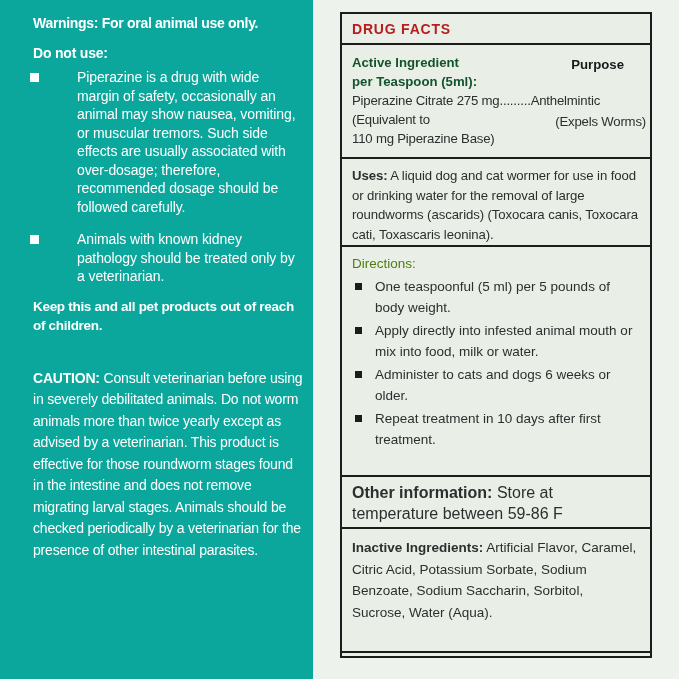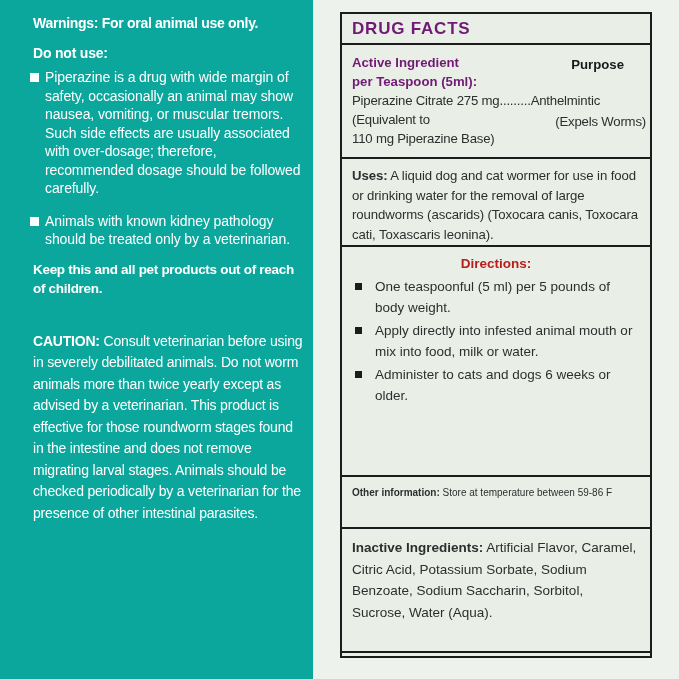--- a/index.html
+++ b/index.html
@@ -38,7 +38,7 @@
   .sec:first-child { border-top:none; }
   .sec-header {
     height:29px; display:flex; align-items:center; padding:0 10px;
-    font-weight:bold; font-size:17px; letter-spacing:0.8px; color:#701a75;
+    font-weight:bold; font-size:14px; letter-spacing:0.8px; color:#b91c1c;
   }
   .sec-active { height:114px; position:relative; padding:8px 10px 0; font-size:13.2px; line-height:19px; }
   .ai-head { font-weight:bold; color:#701a75; }

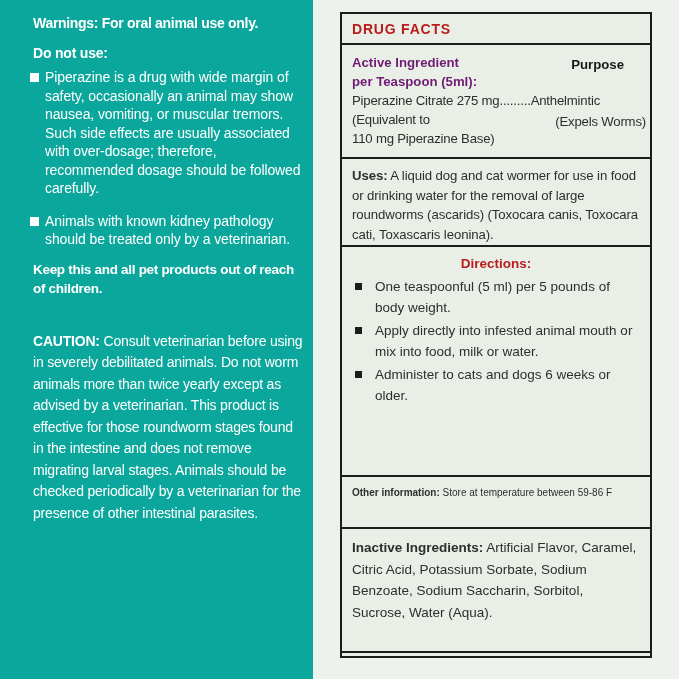--- a/index.html
+++ b/index.html
@@ -41,7 +41,7 @@
     font-weight:bold; font-size:14px; letter-spacing:0.8px; color:#b91c1c;
   }
   .sec-active { height:114px; position:relative; padding:8px 10px 0; font-size:13.2px; line-height:19px; }
-  .ai-head { font-weight:bold; color:#701a75; }
+  .ai-head { font-weight:bold; color:#14532d; }
   .ai-line { white-space:nowrap; letter-spacing:-0.2px; }
   .purpose-label { position:absolute; top:10px; right:26px; font-weight:bold; color:#191919; }
   .purpose-value { position:absolute; top:67px; right:4px; letter-spacing:-0.2px; }

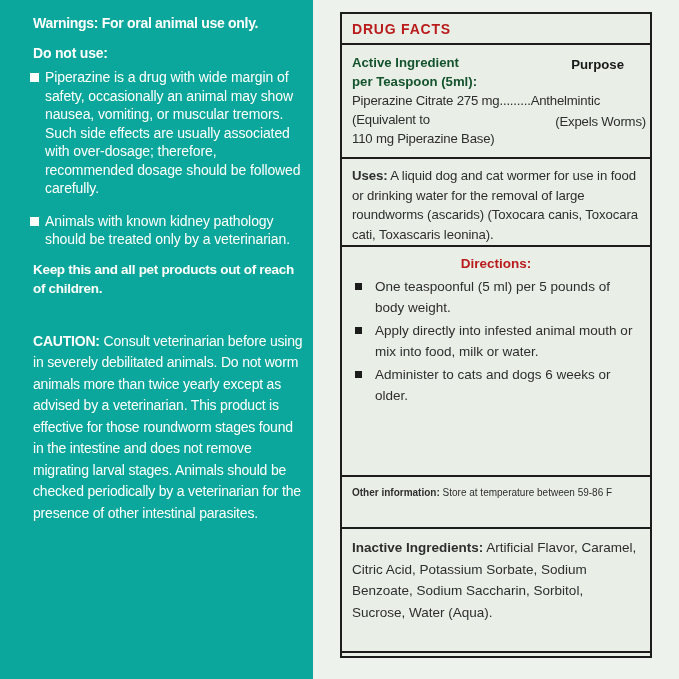--- a/index.html
+++ b/index.html
@@ -17,7 +17,7 @@
   .lp-inner { padding:13px 10px 0 30px; font-size:14px; letter-spacing:-0.1px; }
   .lp-title  { font-weight:bold; font-size:14px; letter-spacing:-0.3px; line-height:20px; padding-left:3px; white-space:nowrap; }
   .lp-title2 { font-weight:bold; font-size:14px; letter-spacing:-0.2px; line-height:20px; padding-left:3px; margin-top:10px; }
-  .lp-bullet { display:flex; margin-top:5px; line-height:18.5px; }
+  .lp-bullet { display:flex; margin-top:5px; line-height:18.5px;gap:32px; }
   .lp-bullet.gap { margin-top:14px; }
   .lp-sq { flex:none; width:9px; height:9px; background:#ffffff; margin:5px 6px 0 0; }
   .lp-keep { font-weight:bold; font-size:13.5px; letter-spacing:-0.3px; line-height:19px; margin-top:11px; padding-left:3px; }

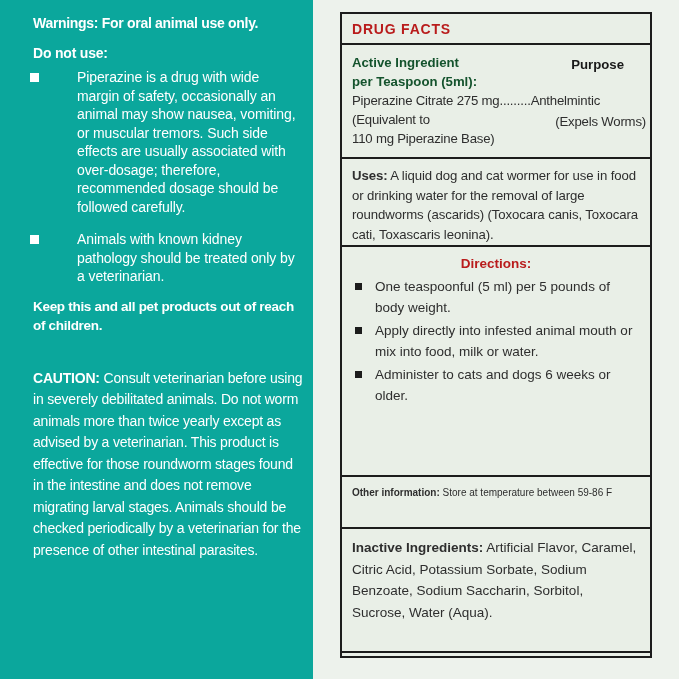--- a/index.html
+++ b/index.html
@@ -47,7 +47,7 @@
   .purpose-value { position:absolute; top:67px; right:4px; letter-spacing:-0.2px; }
   .sec-uses { height:88px; padding:7px 10px 0; font-size:13.2px; line-height:19.5px; letter-spacing:-0.1px; }
   .sec-directions { height:230px; padding:6px 10px 0; font-size:13.5px; line-height:21px; }
-  .dir-title { font-weight:bold; color:#b91c1c;text-align:center; }
+  .dir-title { font-weight:normal; color:#4d7c0f; }
   .dir-item { display:flex; margin-top:2px; }
   .dir-sq { flex:none; width:7px; height:7px; background:#1c1c1c; margin:7px 13px 0 3px; }
   .sec-other { height:52px; padding:5px 10px 0; font-size:10px; line-height:21px; }

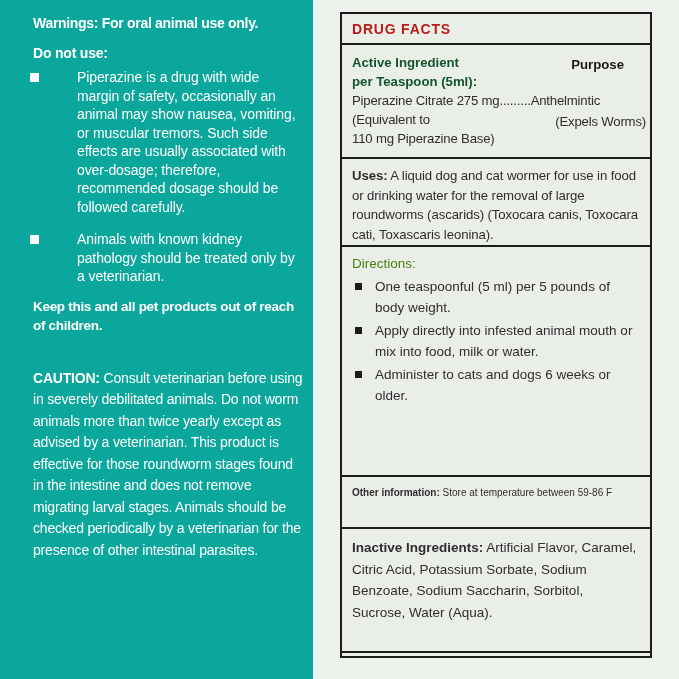--- a/index.html
+++ b/index.html
@@ -121,6 +121,10 @@
           <span class="dir-sq"></span>
           <span>Administer to cats and dogs 6 weeks or older.</span>
         </div>
+        <div class="dir-item">
+          <span class="dir-sq"></span>
+          <span>Repeat treatment in 10 days after first treatment.</span>
+        </div>
       </div>
 
       <div class="sec sec-other">

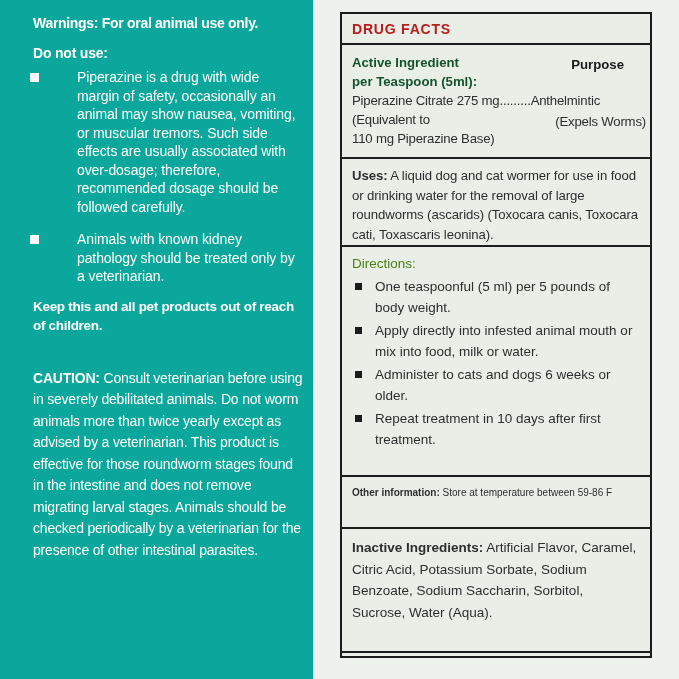--- a/index.html
+++ b/index.html
@@ -50,7 +50,7 @@
   .dir-title { font-weight:normal; color:#4d7c0f; }
   .dir-item { display:flex; margin-top:2px; }
   .dir-sq { flex:none; width:7px; height:7px; background:#1c1c1c; margin:7px 13px 0 3px; }
-  .sec-other { height:52px; padding:5px 10px 0; font-size:10px; line-height:21px; }
+  .sec-other { height:52px; padding:5px 10px 0; font-size:16px; line-height:21px; }
   .sec-inactive { height:124px; padding:8px 10px 0; font-size:13.5px; line-height:21.5px; }
   .sec-ndc {
     flex:1; display:flex; justify-content:flex-end;

